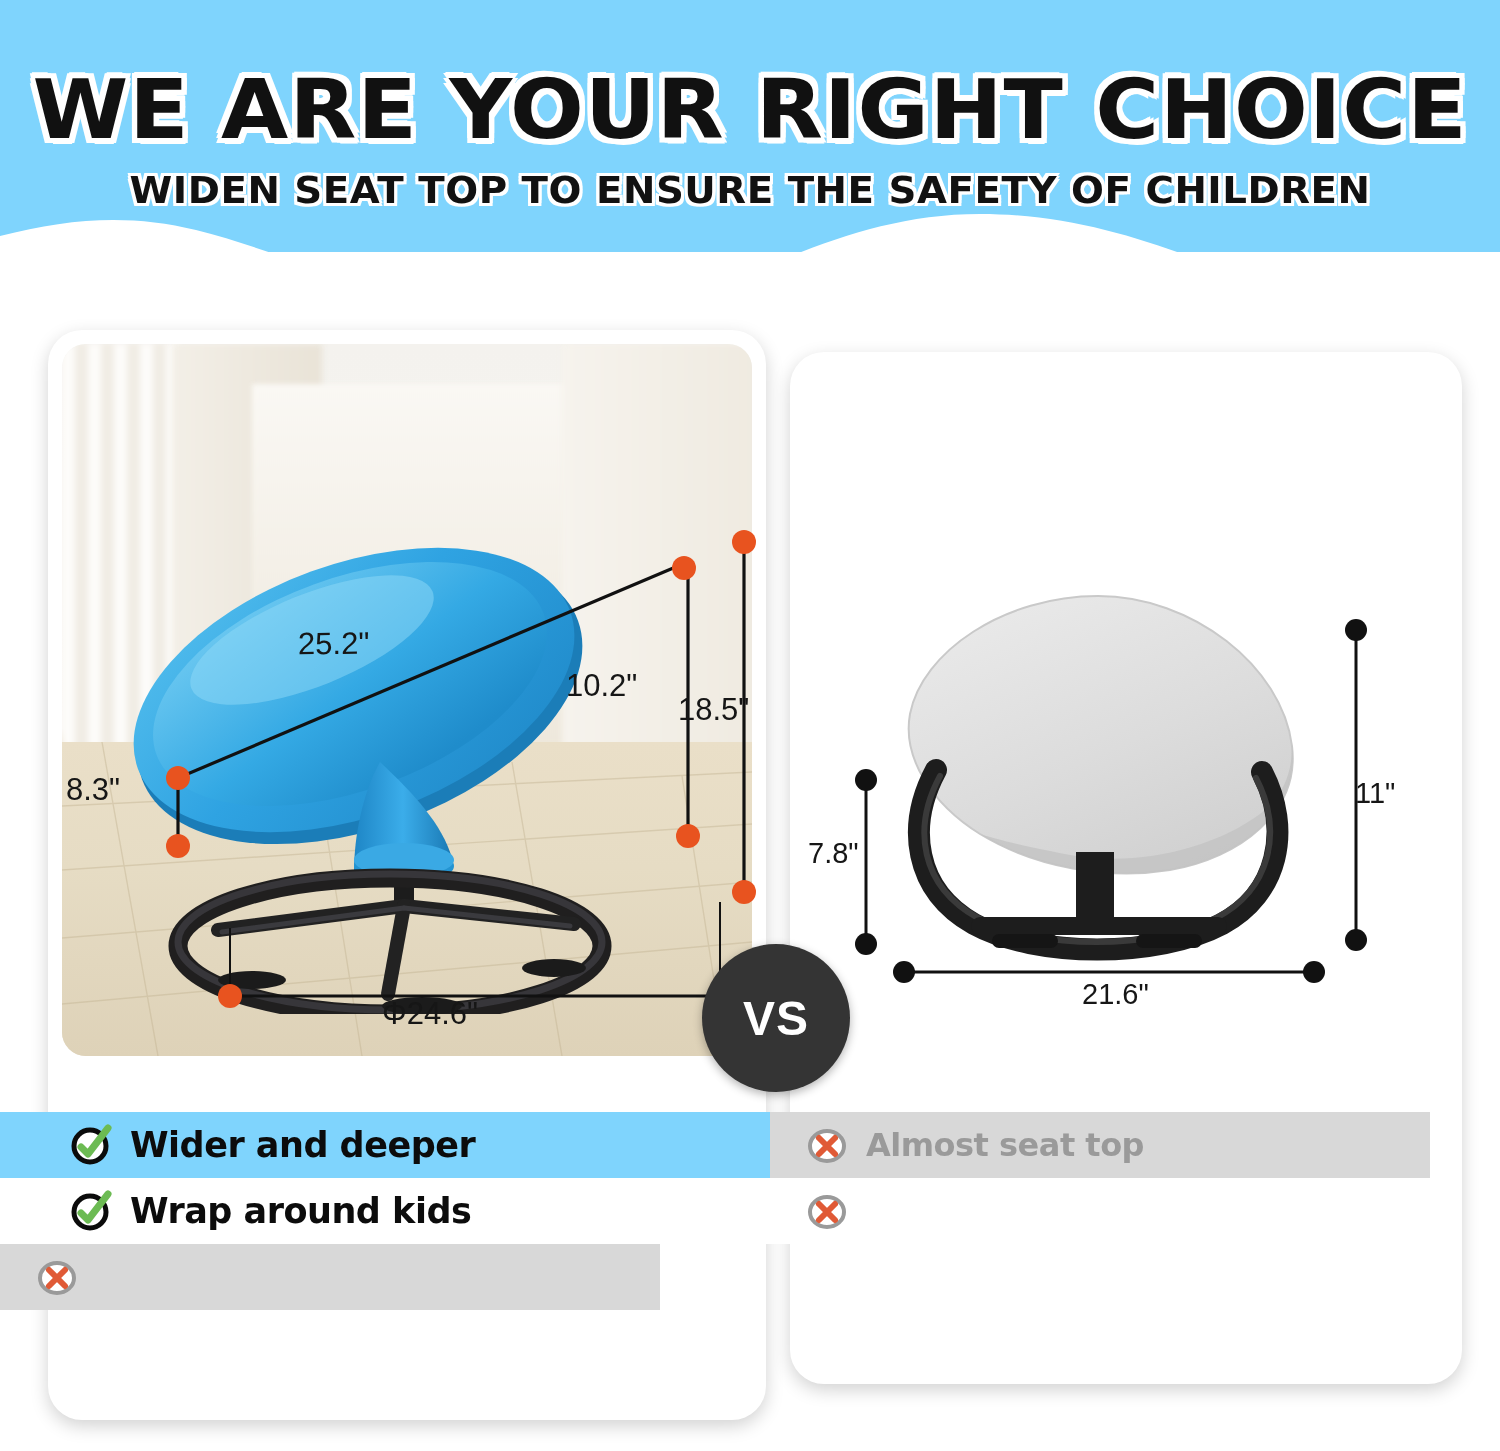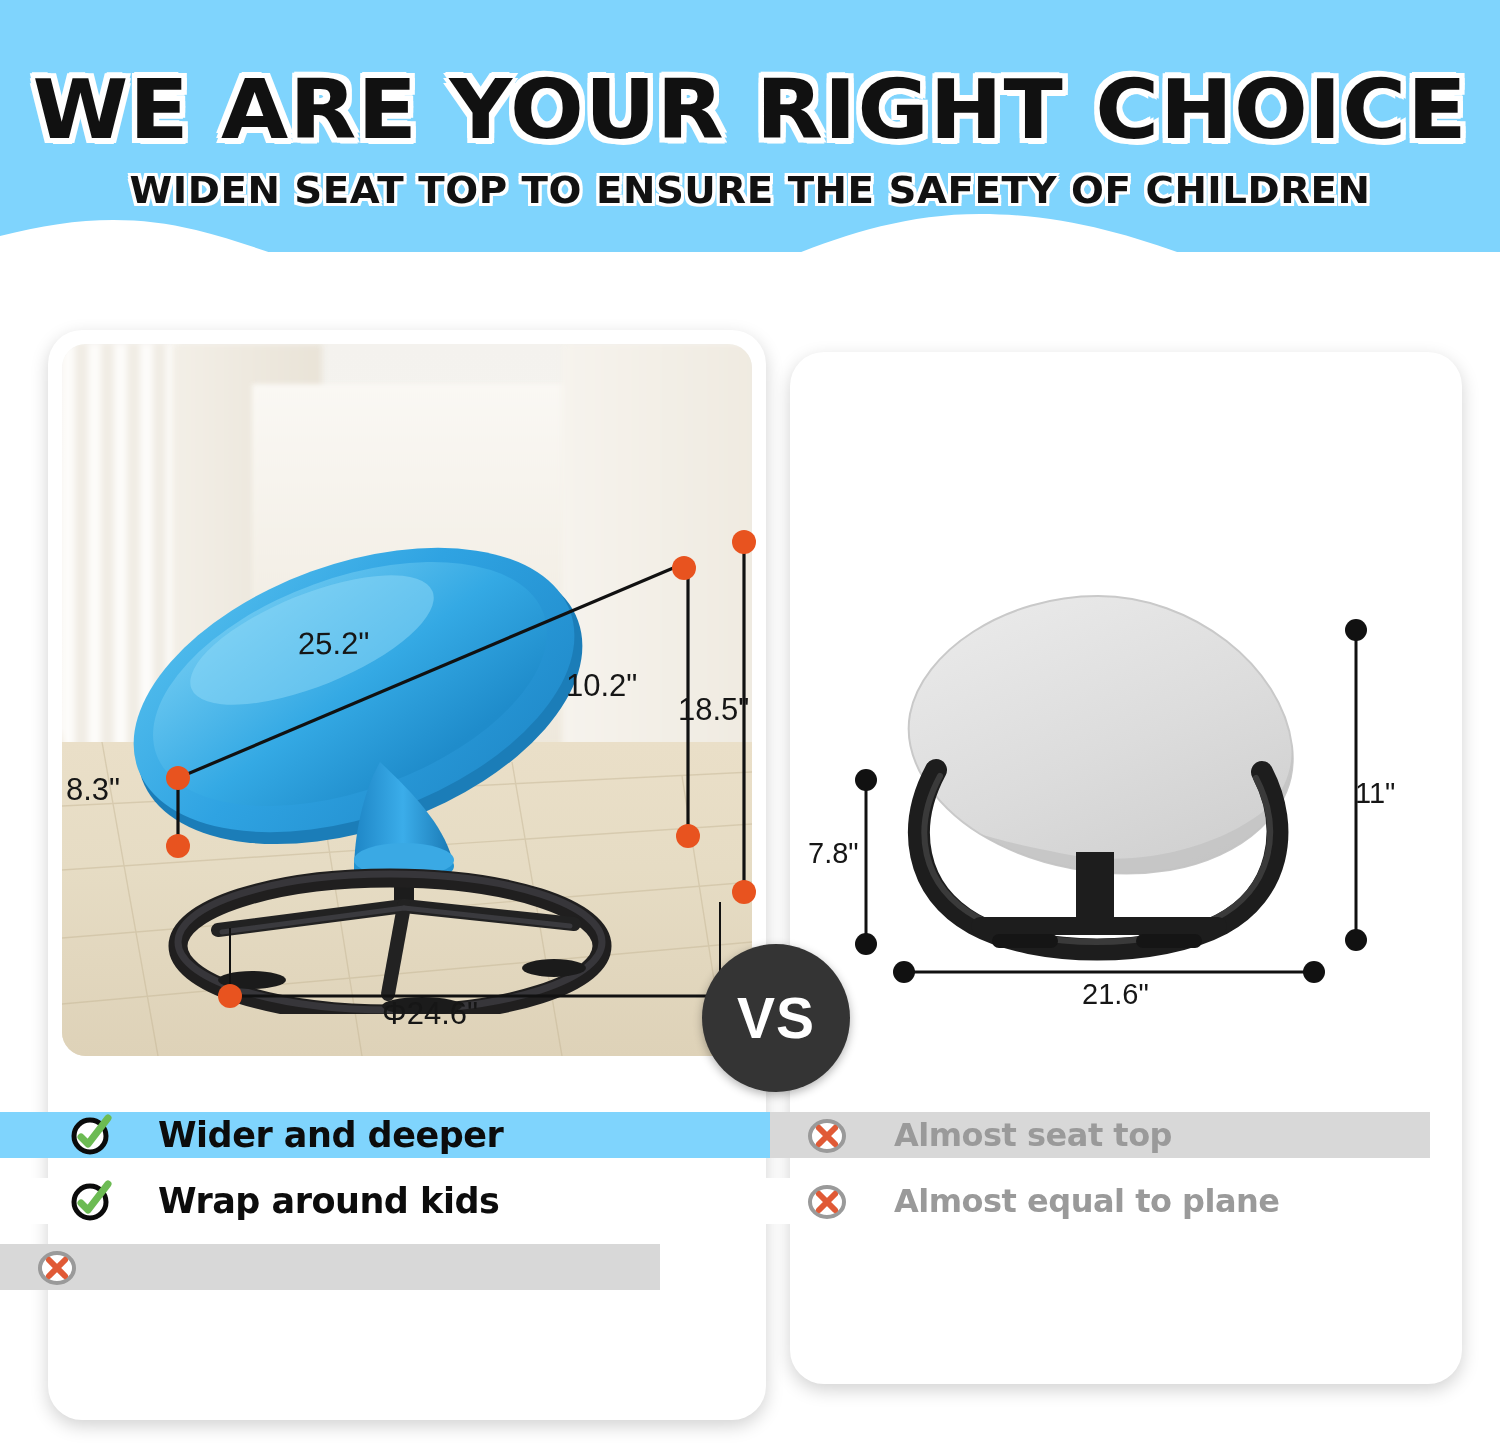--- a/index.html
+++ b/index.html
@@ -129,7 +129,7 @@
     box-shadow:0 3px 10px rgba(0,0,0,0.3); z-index:30;
   }
   #vs-badge span {
-    color:#fff; font-size:57px; font-weight:bold; letter-spacing:1px;
+    color:#fff; font-size:48px; font-weight:bold; letter-spacing:1px;
     font-family:"Liberation Sans", sans-serif;
   }
 

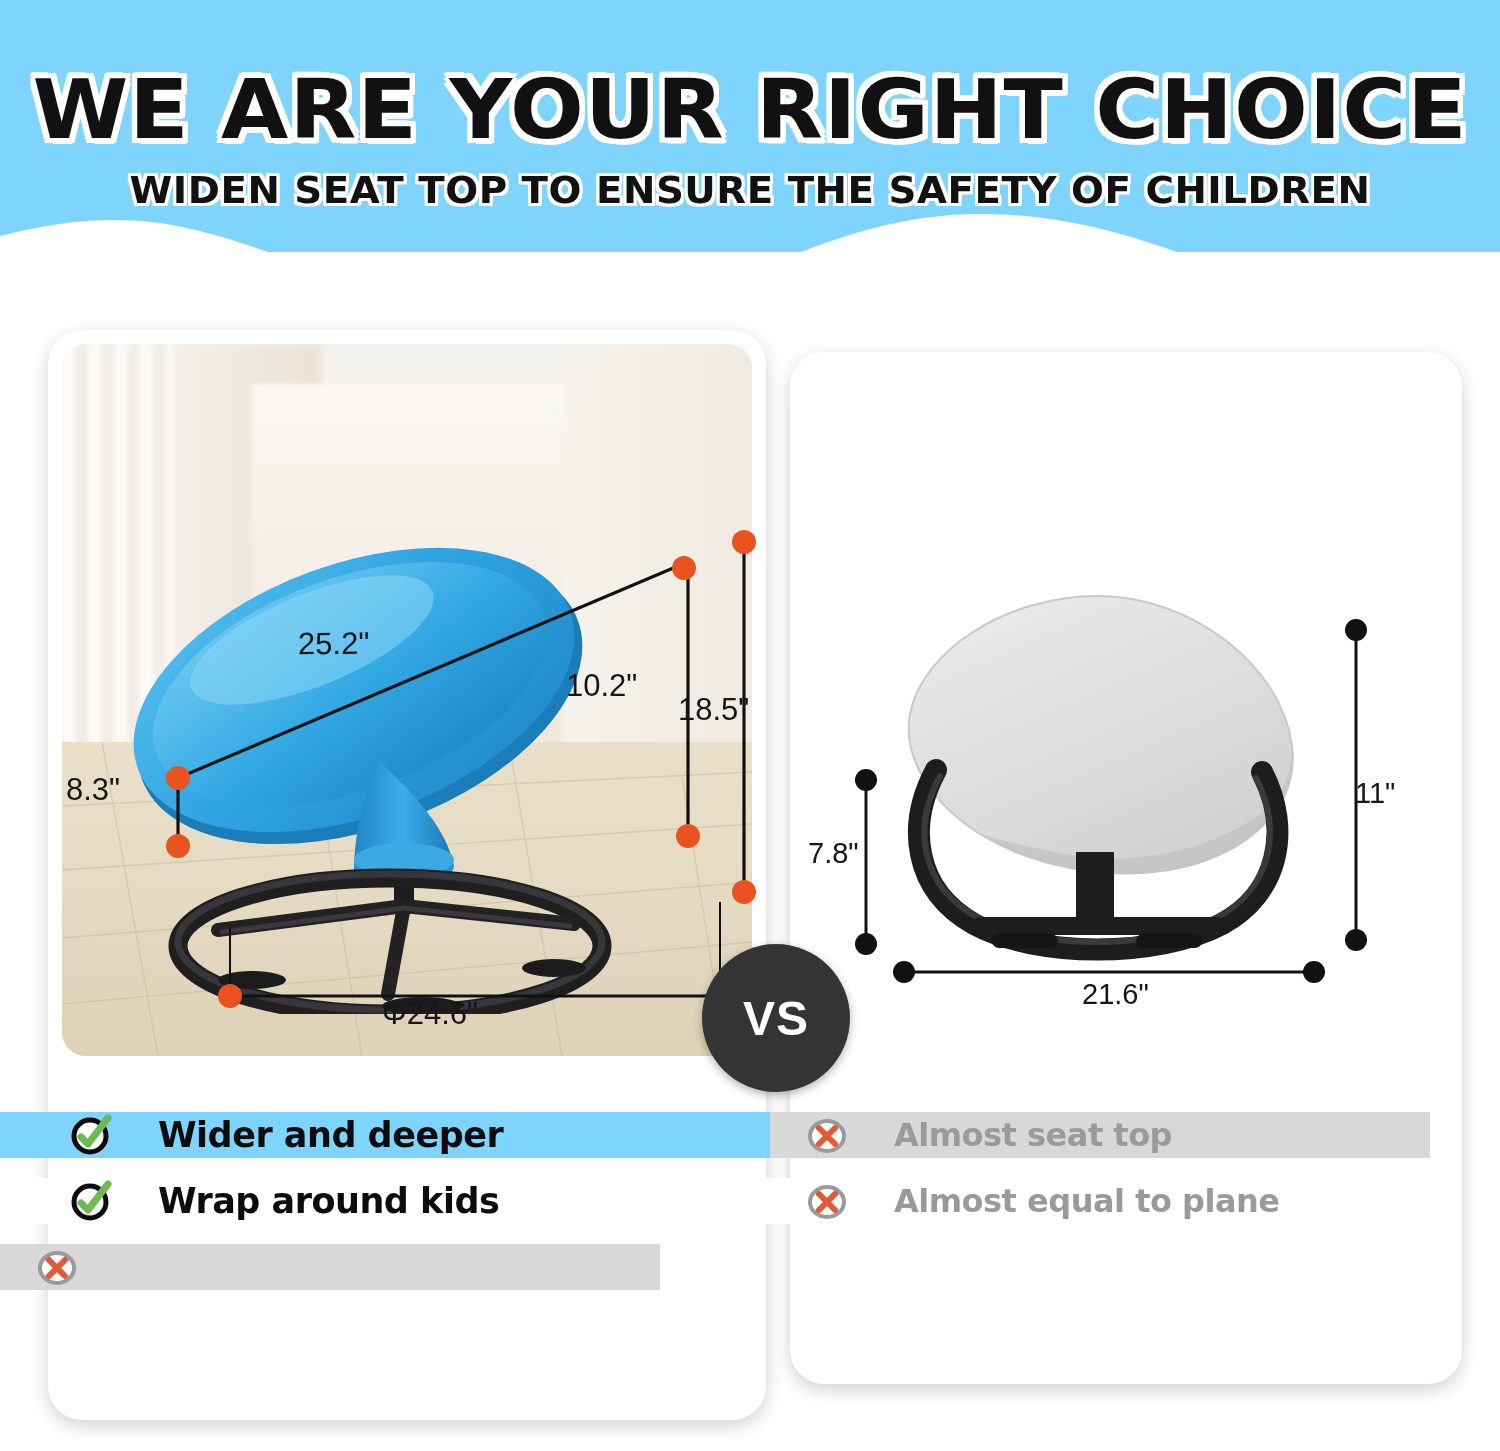--- a/index.html
+++ b/index.html
@@ -140,7 +140,7 @@
   #feat-row-1 { top:66px; }
   #feat-row-2 { top:132px; }
   .feat-cell {
-    display:flex; align-items:center; height:46px; position:relative;gap:28px;
+    display:flex; align-items:center; height:66px; position:relative;
   }
   .feat-cell.pro { width:770px; padding-left:68px; }
   .feat-cell.con { width:660px; padding-left:34px; }

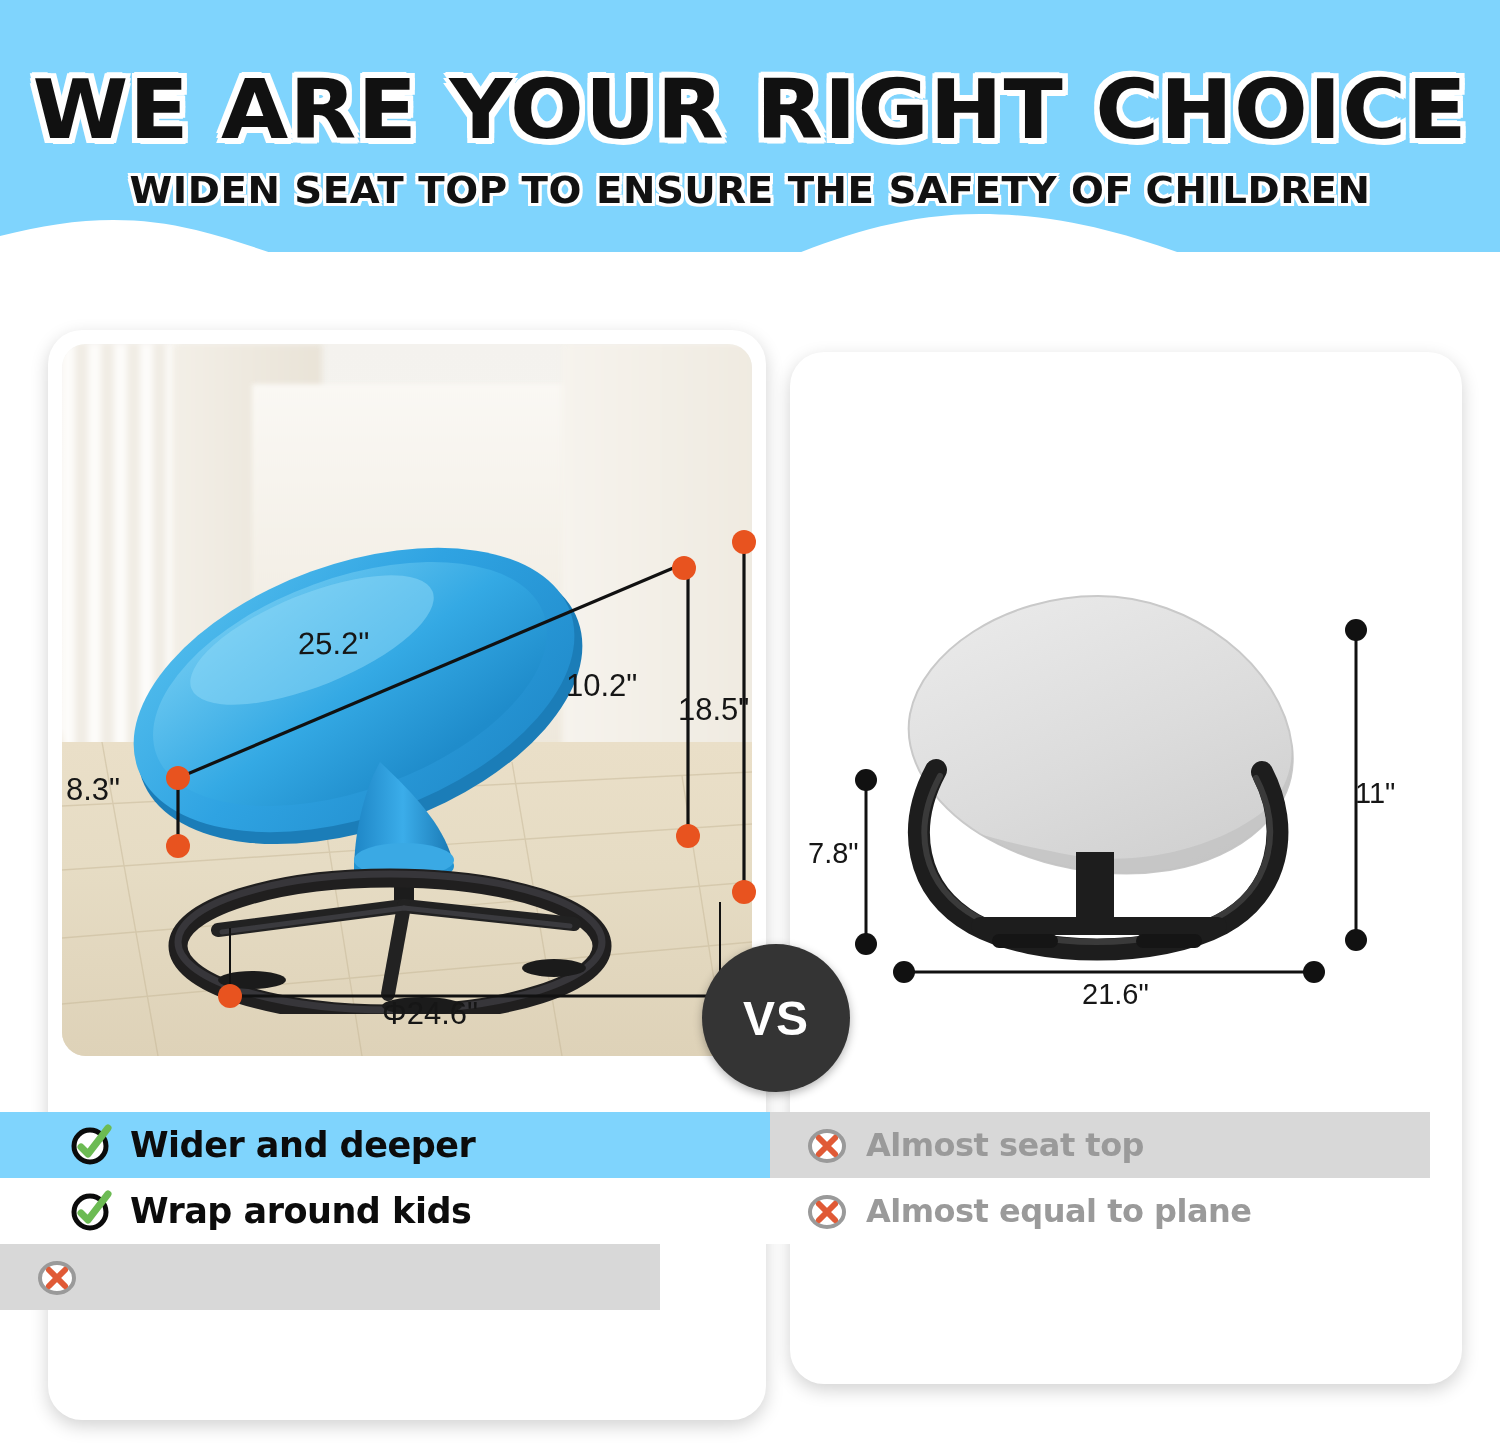--- a/index.html
+++ b/index.html
@@ -388,7 +388,6 @@
           <path d="M15,16 L31,32 M31,16 L15,32" fill="none" stroke="#e05a36" stroke-width="6" stroke-linecap="round"></path>
         </svg>
       </span>
-      <span class="feat-text">Almost equal to plane</span>
     </div>
   </div>
 

